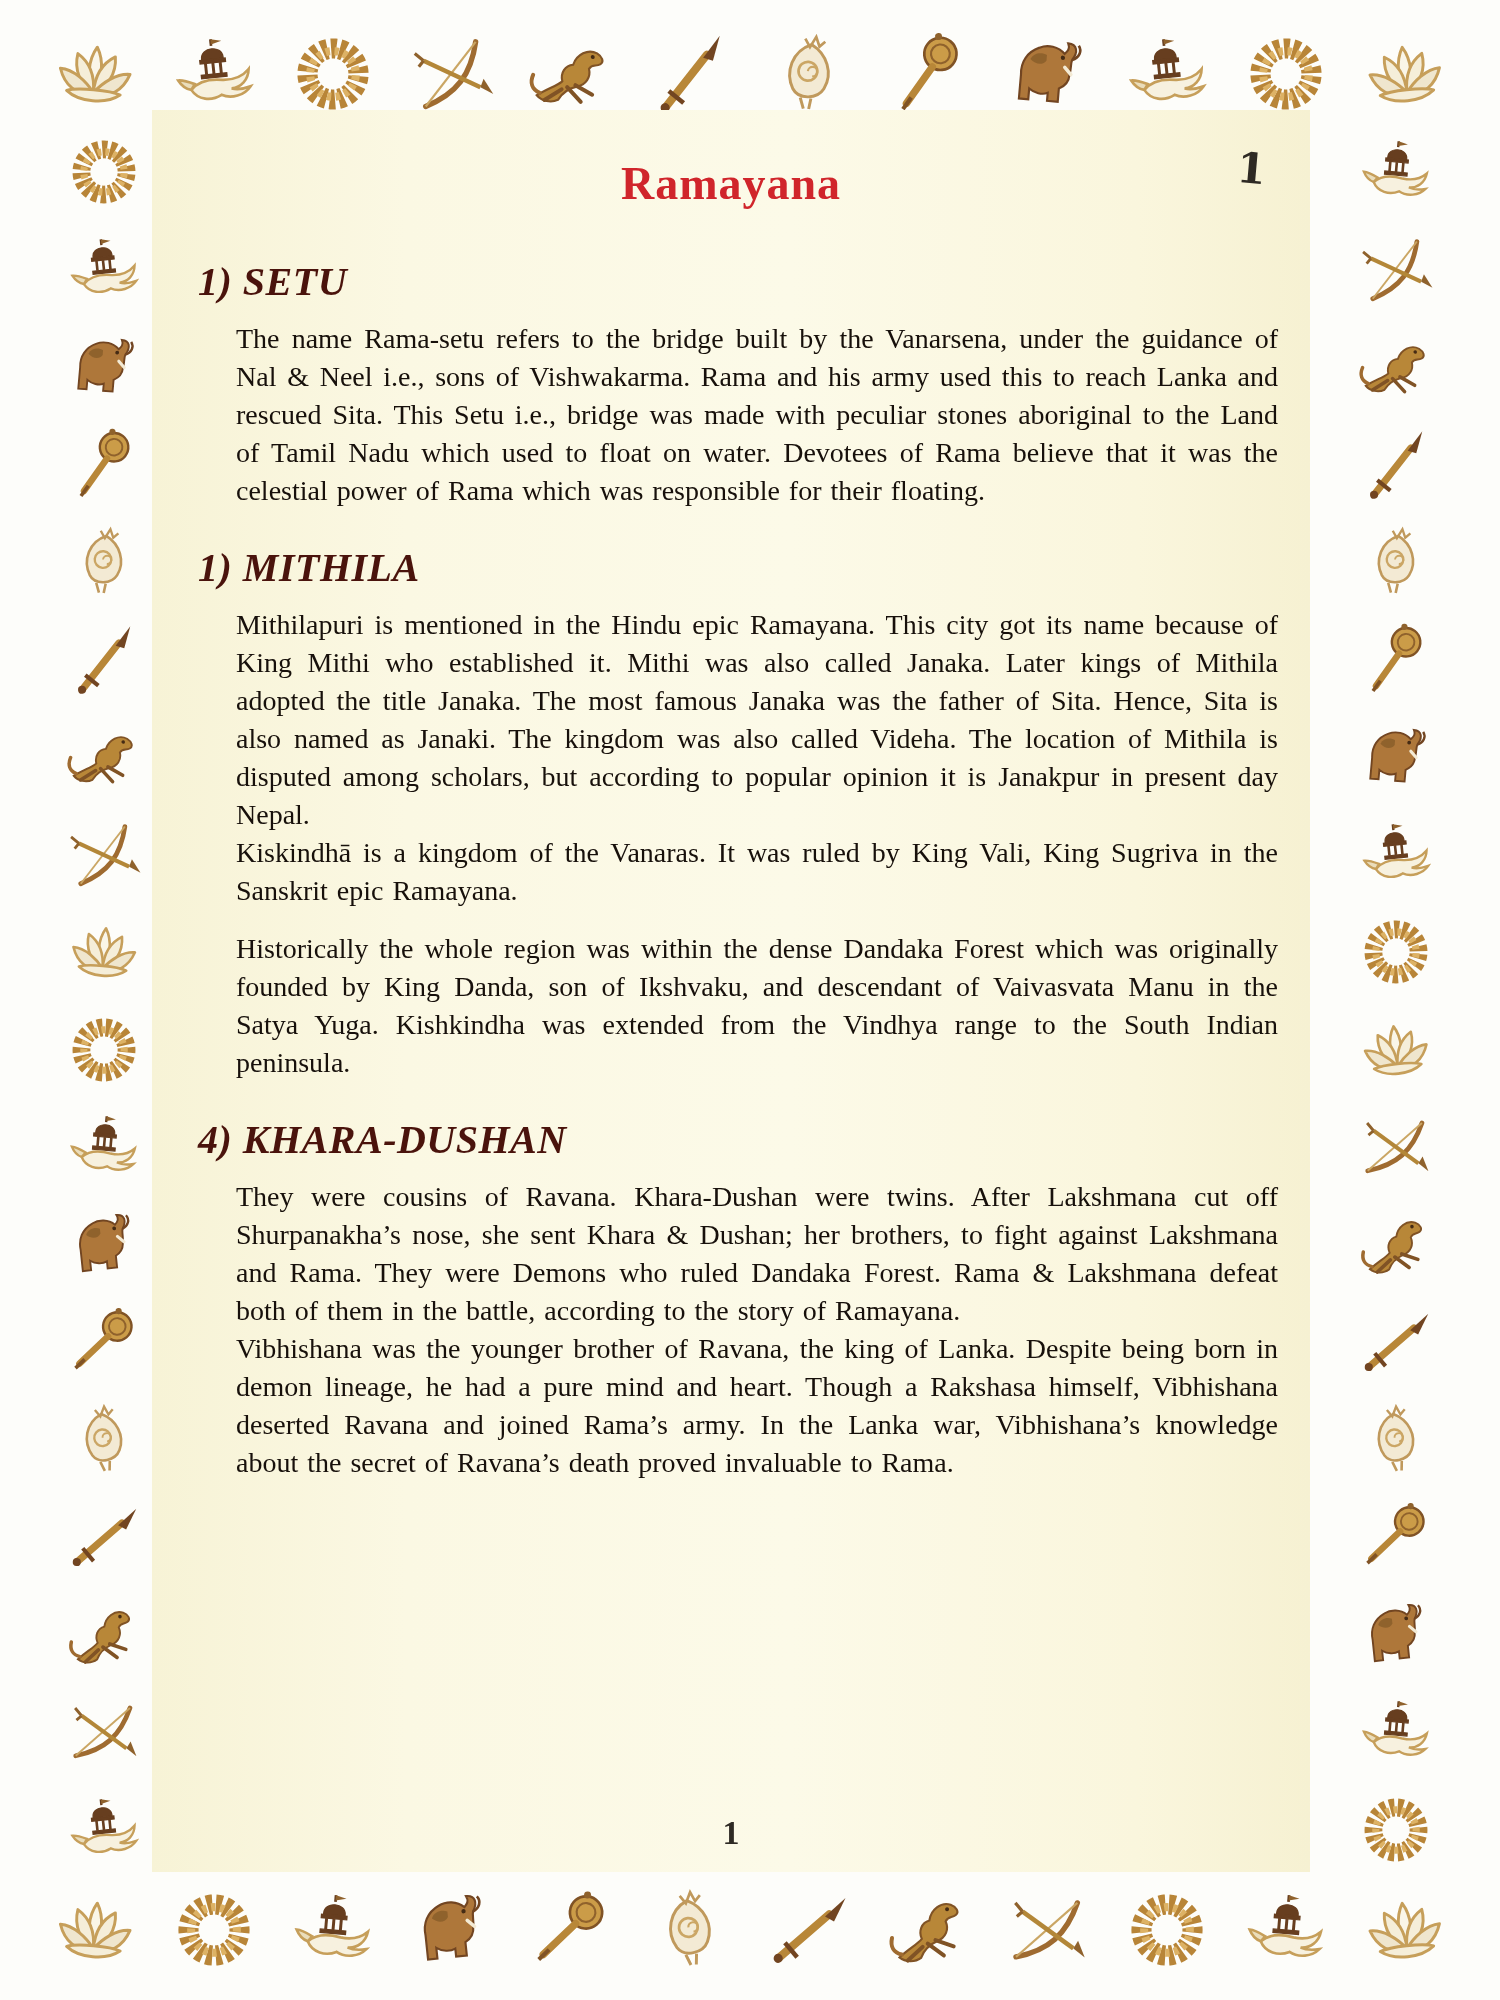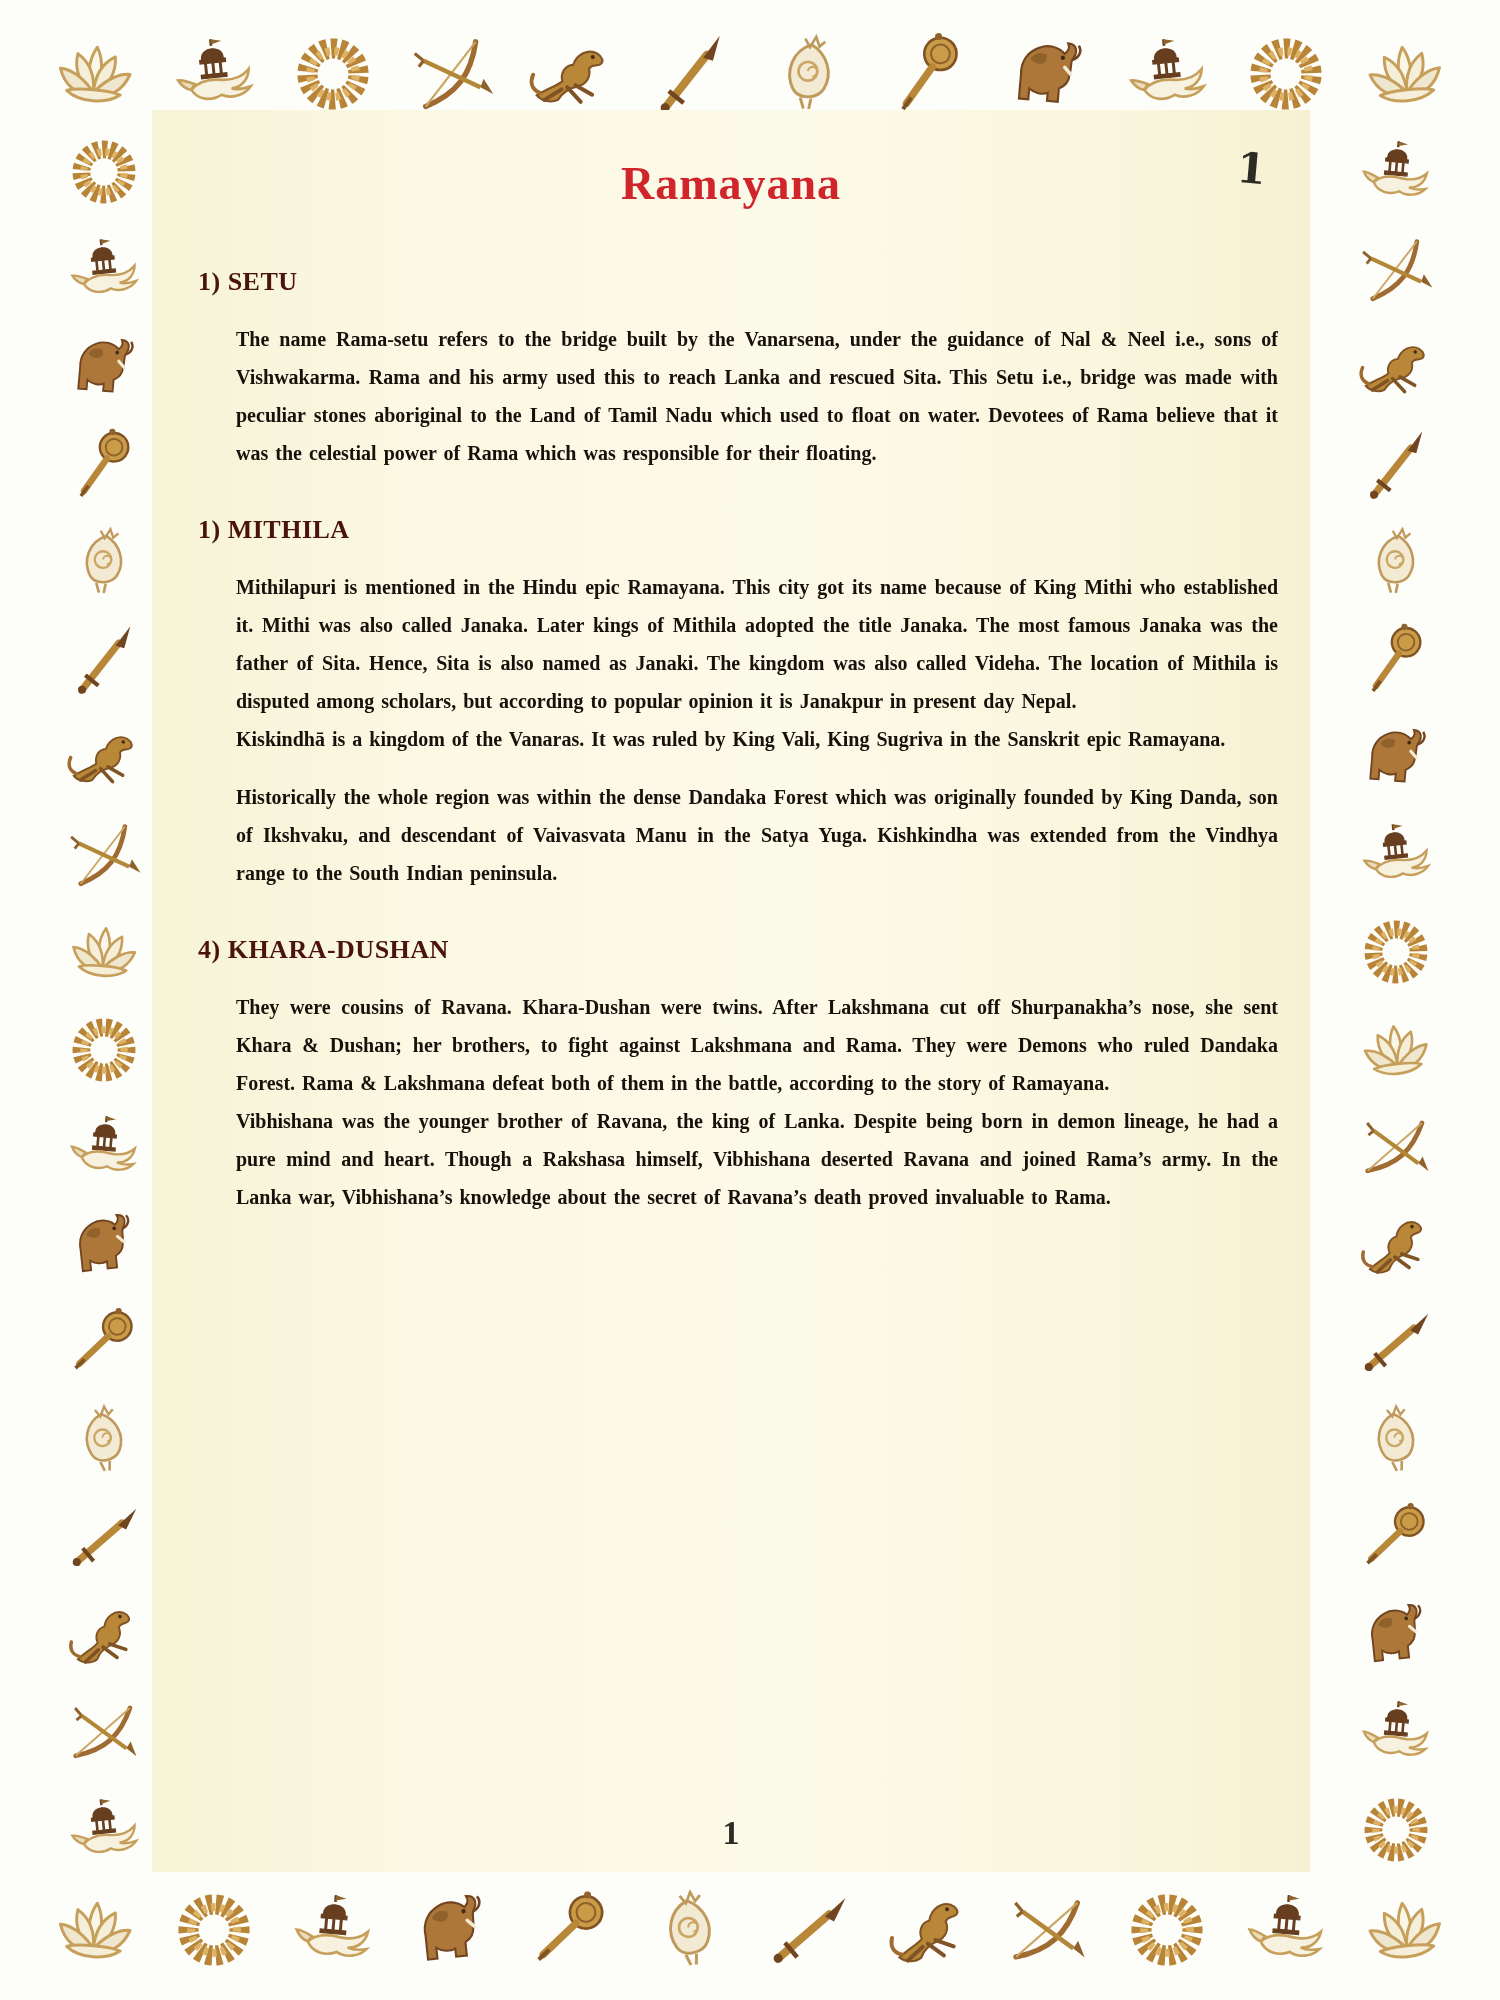--- a/index.html
+++ b/index.html
@@ -29,8 +29,8 @@
   .corner-num{position:absolute;top:34px;right:44px;font-size:42px;font-weight:600;
               color:#2e2a24;transform:rotate(5deg);font-family:"DejaVu Serif",serif;}
 
-  .section h2{margin:34px 30px 14px 46px;font-weight:700;
-              font-size:26px;line-height:48px;color:#4a130c;letter-spacing:.5px;}
+  .section h2{margin:34px 30px 14px 46px;font-style:italic;font-weight:700;
+              font-size:40px;line-height:48px;color:#4a130c;letter-spacing:.5px;}
   .section:first-of-type h2{margin-top:40px;}
   .section p{margin:0 32px 0 84px;font-size:20px;line-height:38px;font-weight:700;
              color:#17100b;text-align:justify;word-spacing:2px;}

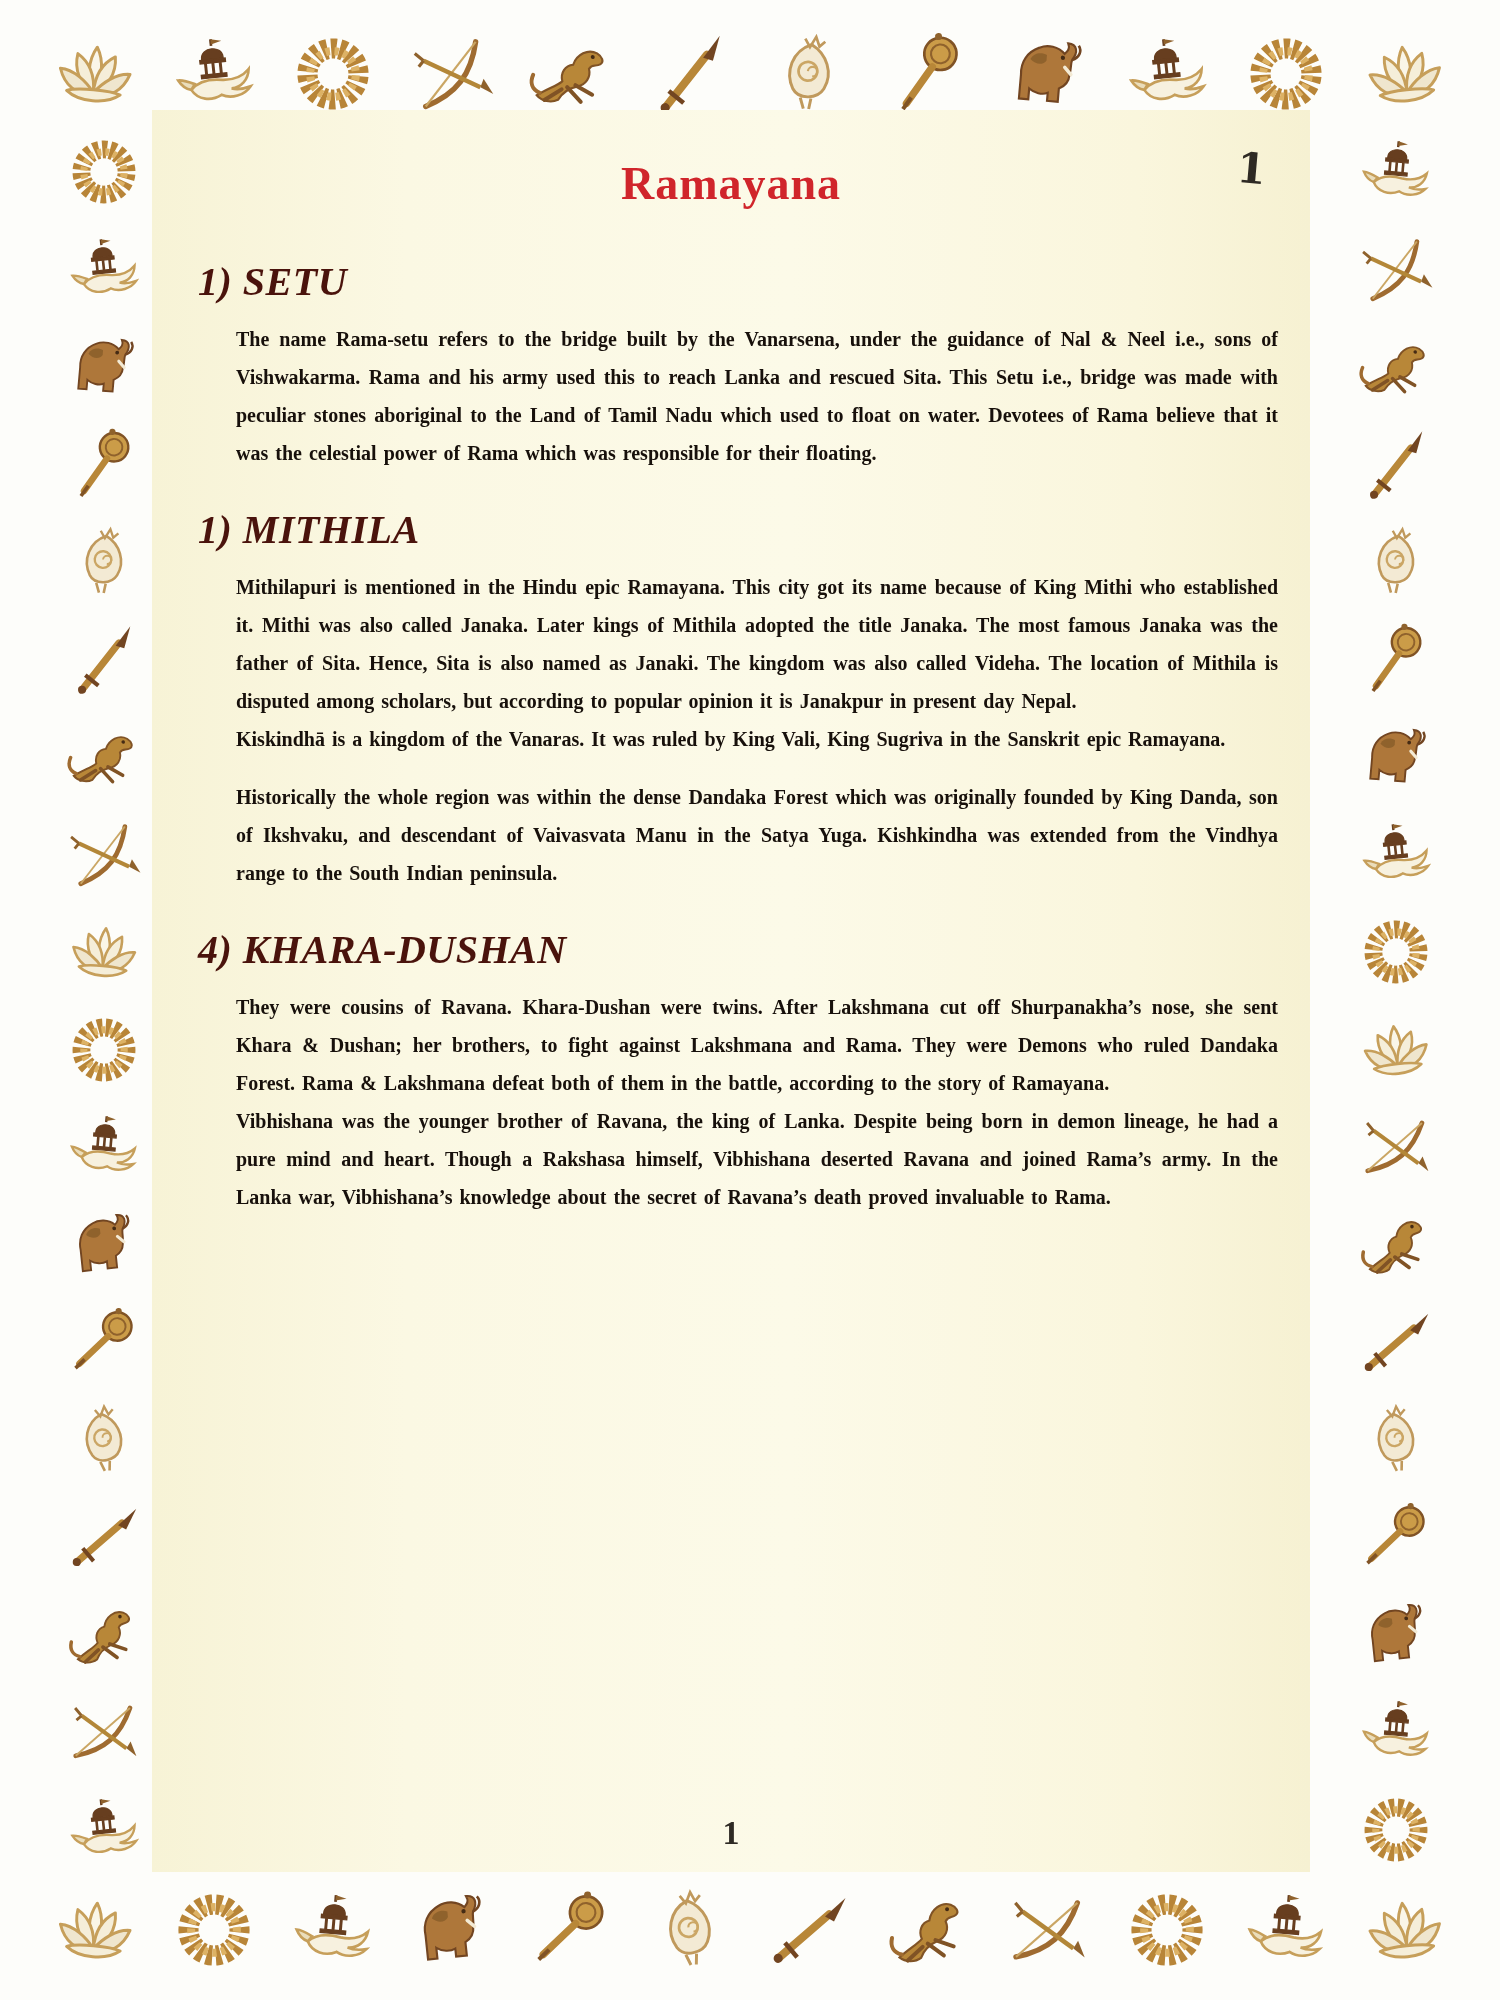--- a/index.html
+++ b/index.html
@@ -32,7 +32,7 @@
   .section h2{margin:34px 30px 14px 46px;font-style:italic;font-weight:700;
               font-size:40px;line-height:48px;color:#4a130c;letter-spacing:.5px;}
   .section:first-of-type h2{margin-top:40px;}
-  .section p{margin:0 32px 0 84px;font-size:20px;line-height:38px;font-weight:700;
+  .section p{margin:0 32px 0 84px;font-size:28px;line-height:38px;font-weight:400;
              color:#17100b;text-align:justify;word-spacing:2px;}
   .section p + p{margin-top:20px;}
 

